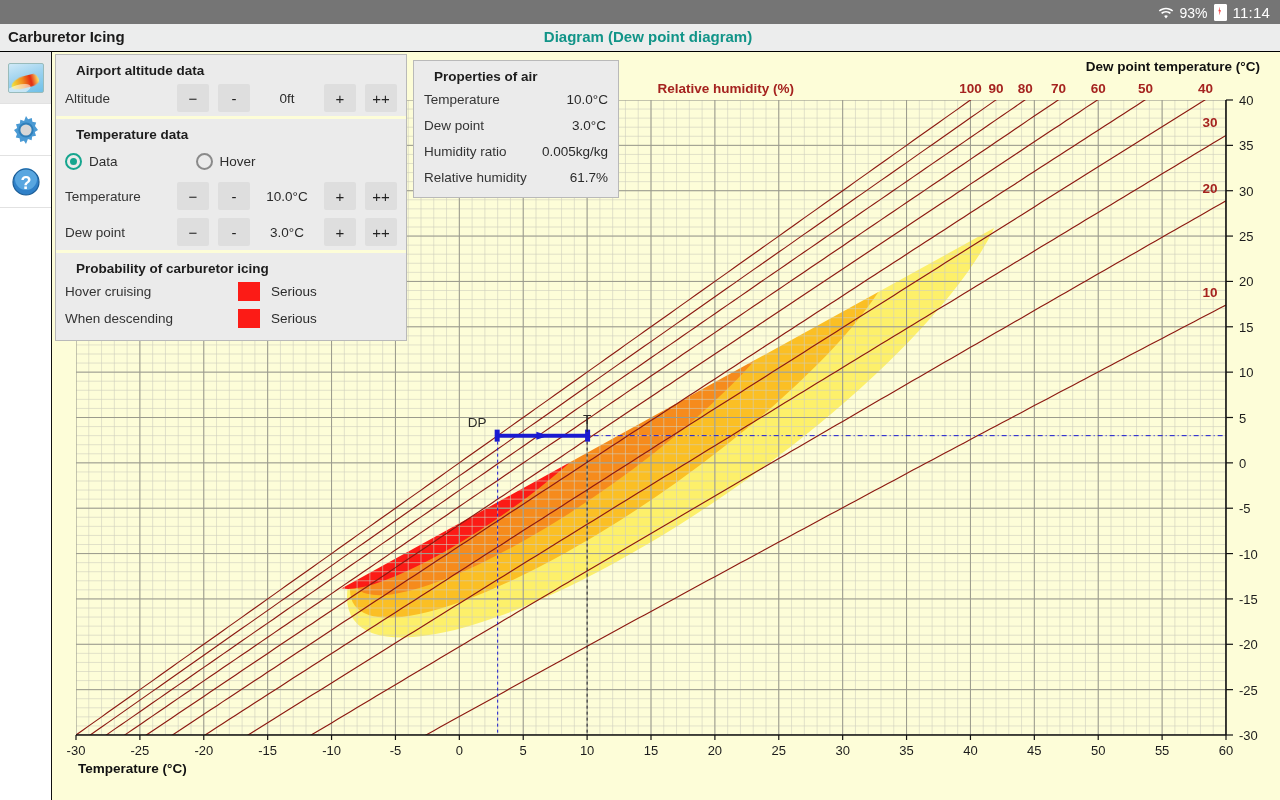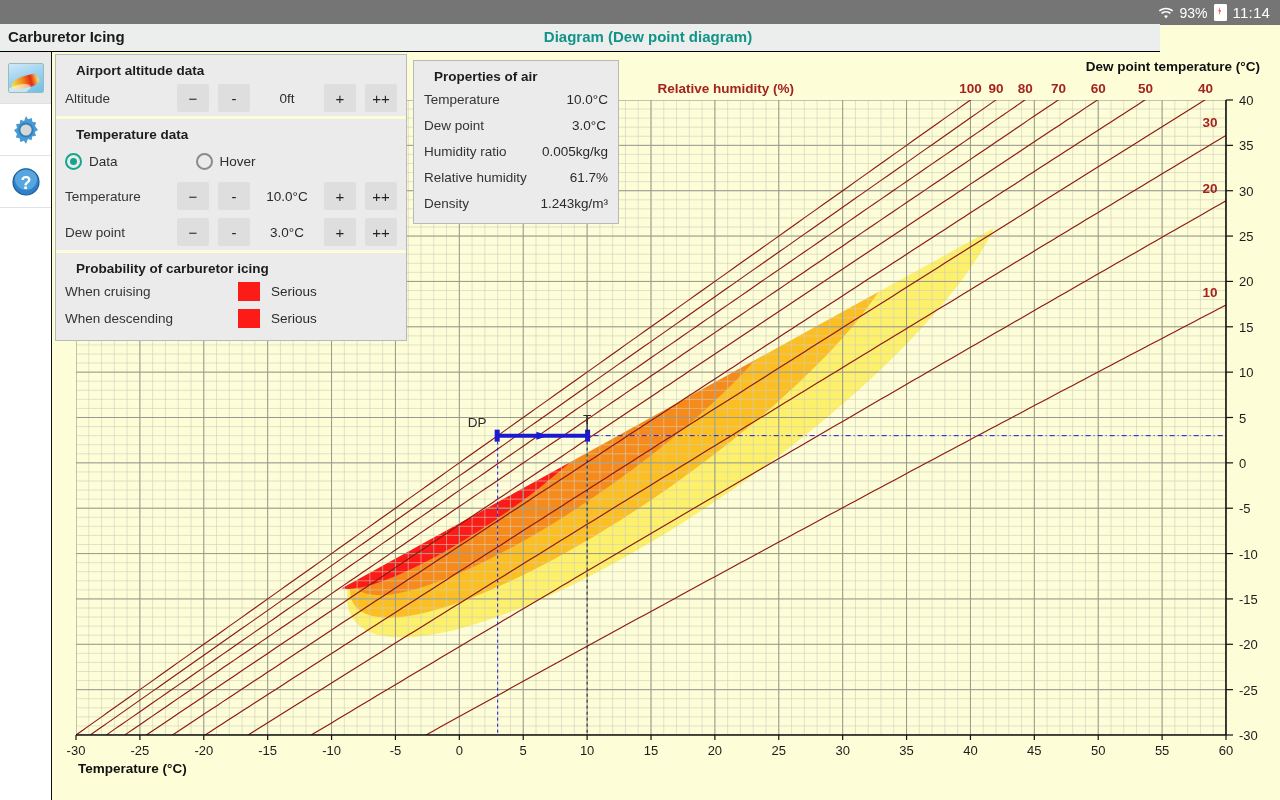--- a/index.html
+++ b/index.html
@@ -33,7 +33,7 @@
 
   
   .appbar{
-    position:absolute;left:0;top:24px;width:1160px;height:28px;
+    position:absolute;left:0;top:24px;width:1280px;height:28px;
     background:#eceded;border-bottom:1px solid #000;box-sizing:border-box;
   }
   .app-title{

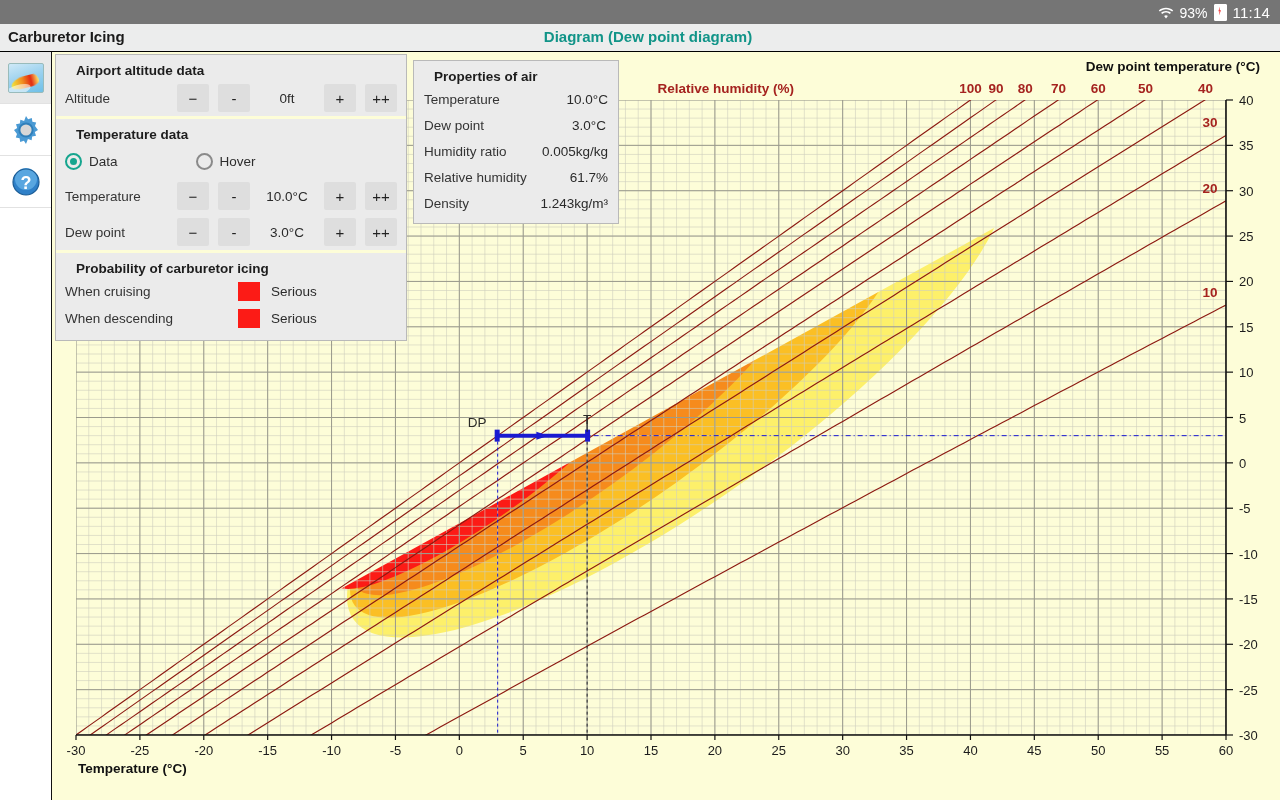--- a/index.html
+++ b/index.html
@@ -587,10 +587,6 @@
         <span class="air-k">Relative humidity</span>
         <span class="air-v">61.7%</span>
       </div>
-      <div class="air-row">
-        <span class="air-k">Density</span>
-        <span class="air-v">1.243kg/m³</span>
-      </div>
     </div>
   </div>
 

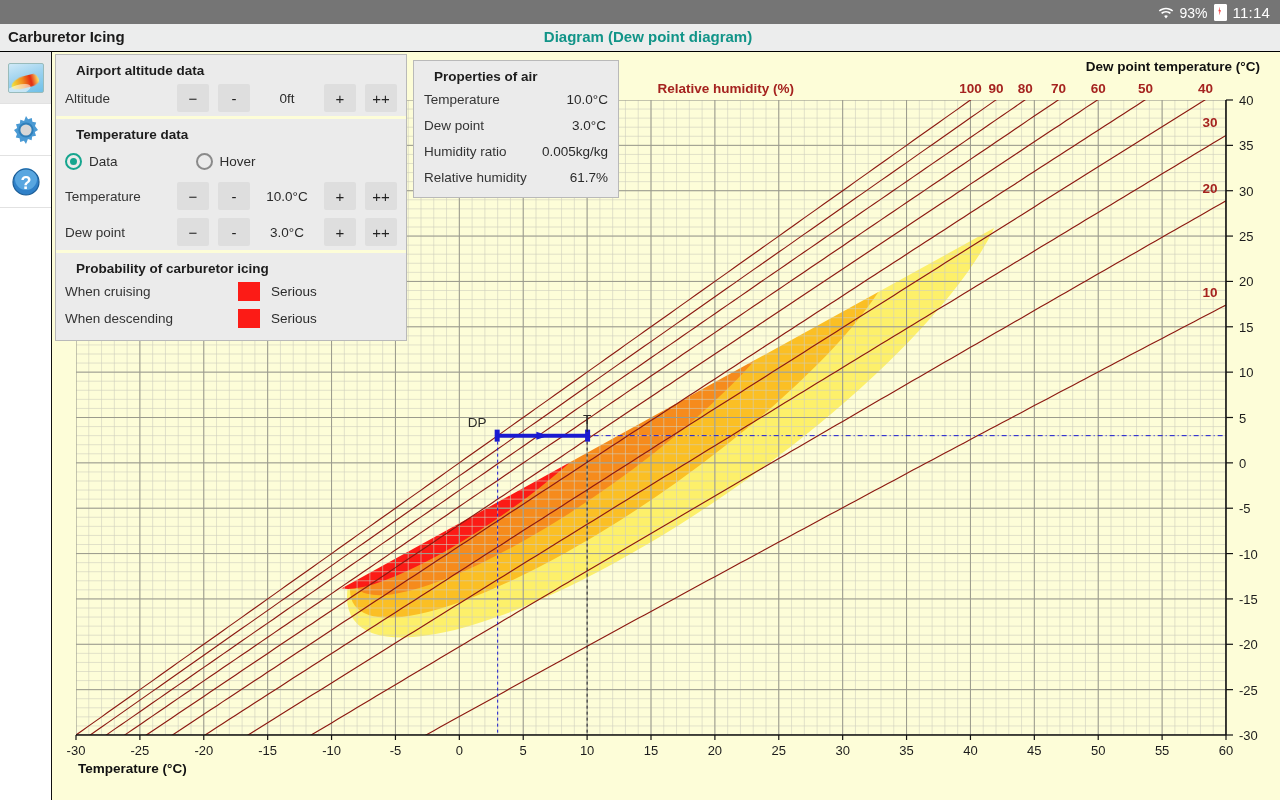--- a/index.html
+++ b/index.html
@@ -556,7 +556,7 @@
     <div class="grp" style="padding-bottom:8px;">
       <div class="grp-title">Probability of carburetor icing</div>
       <div class="prob-row">
-        <span class="prob-name">When cruising</span>
+        <span class="prob-name">Hover cruising</span>
         <span class="swatch"></span>
         <span class="prob-val">Serious</span>
       </div>

